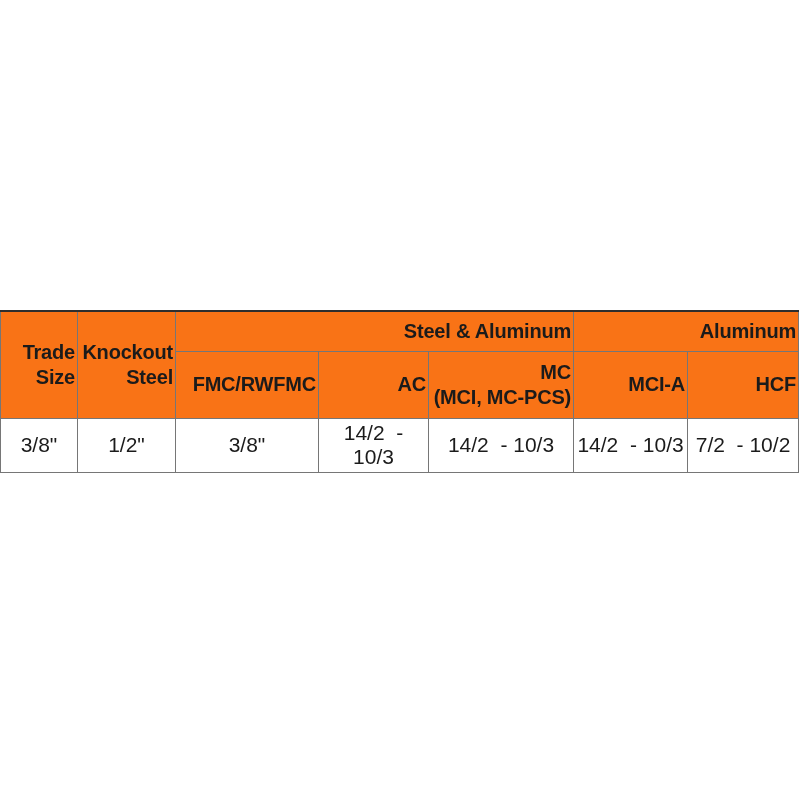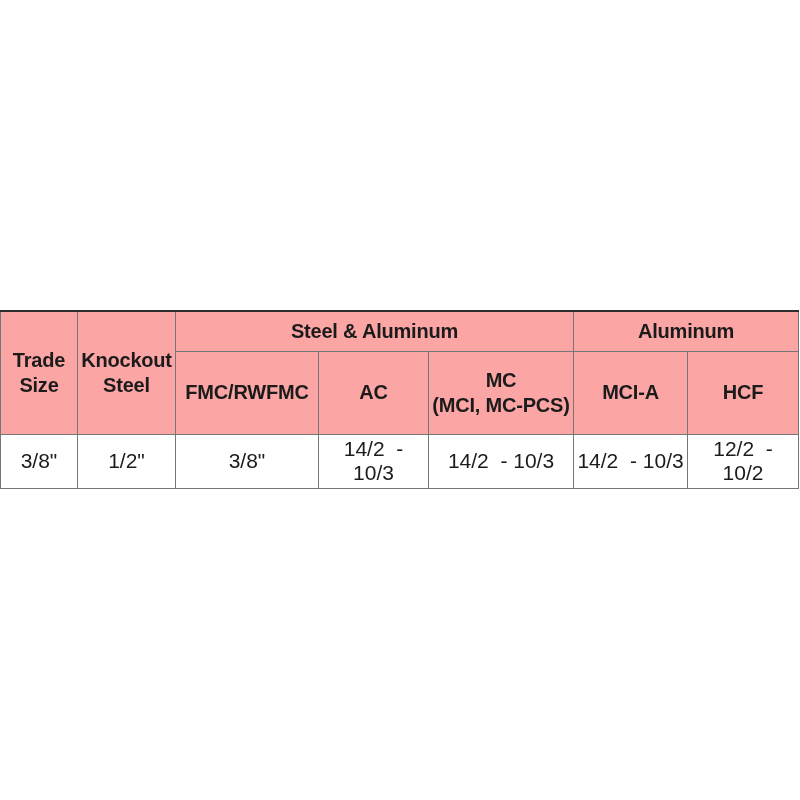--- a/index.html
+++ b/index.html
@@ -37,11 +37,12 @@
     overflow: hidden;
   }
   .spec-table thead th {
-    background: #fca5a5;
+    background: #f97316;
     font-weight: bold;
     font-size: 20px;
     line-height: 1.25;
     letter-spacing: -0.2px;
+    text-align: right;
   }
   .spec-table tbody td {
     background: #ffffff;

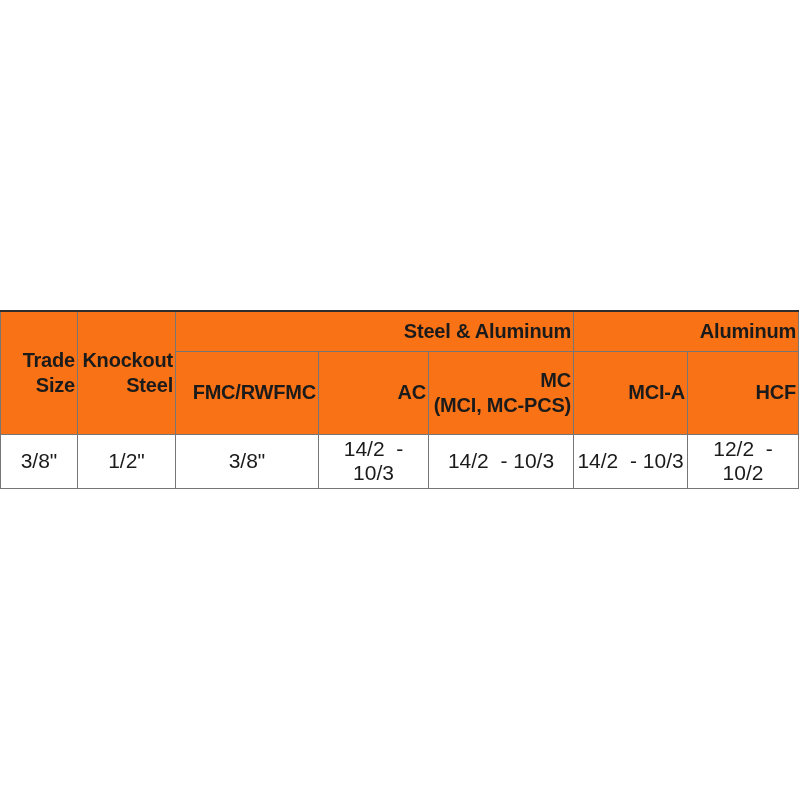--- a/index.html
+++ b/index.html
@@ -50,7 +50,7 @@
     font-size: 21px;
   }
   tr.row-groups  { height: 40px; }
-  tr.row-subs    { height: 83px; }
+  tr.row-subs    { height: 67px; }
   tr.row-data    { height: 54px; }
 </style>
 </head>

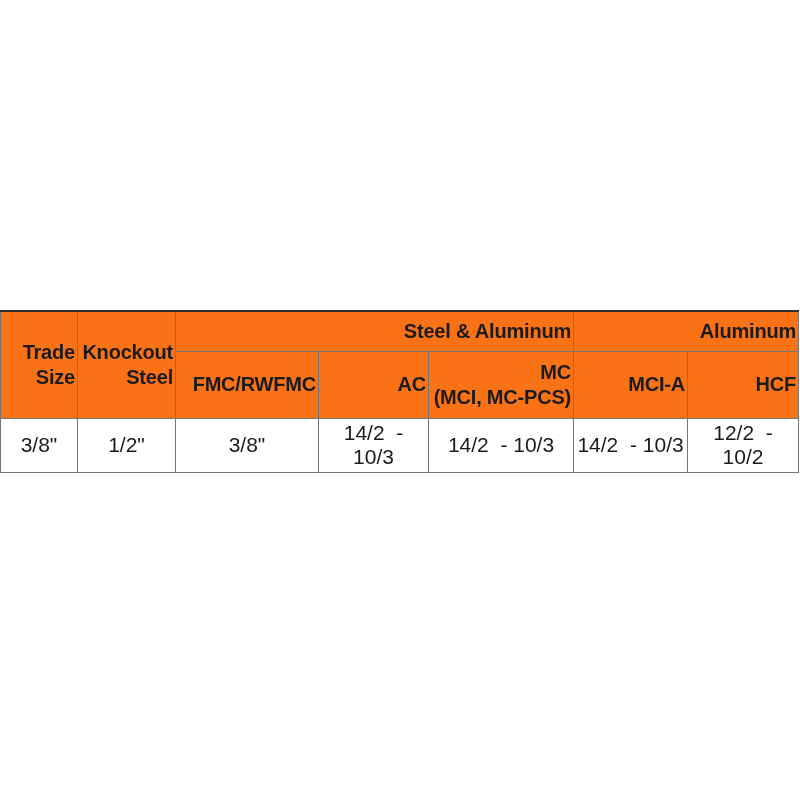--- a/index.html
+++ b/index.html
@@ -94,7 +94,7 @@
           <td>14/2  - 10/3</td>
           <td>14/2  - 10/3</td>
           <td>14/2  - 10/3</td>
-          <td>12/2  - 10/2</td>
+          <td>7/2  - 10/2</td>
         </tr>
       </tbody>
     </table>

